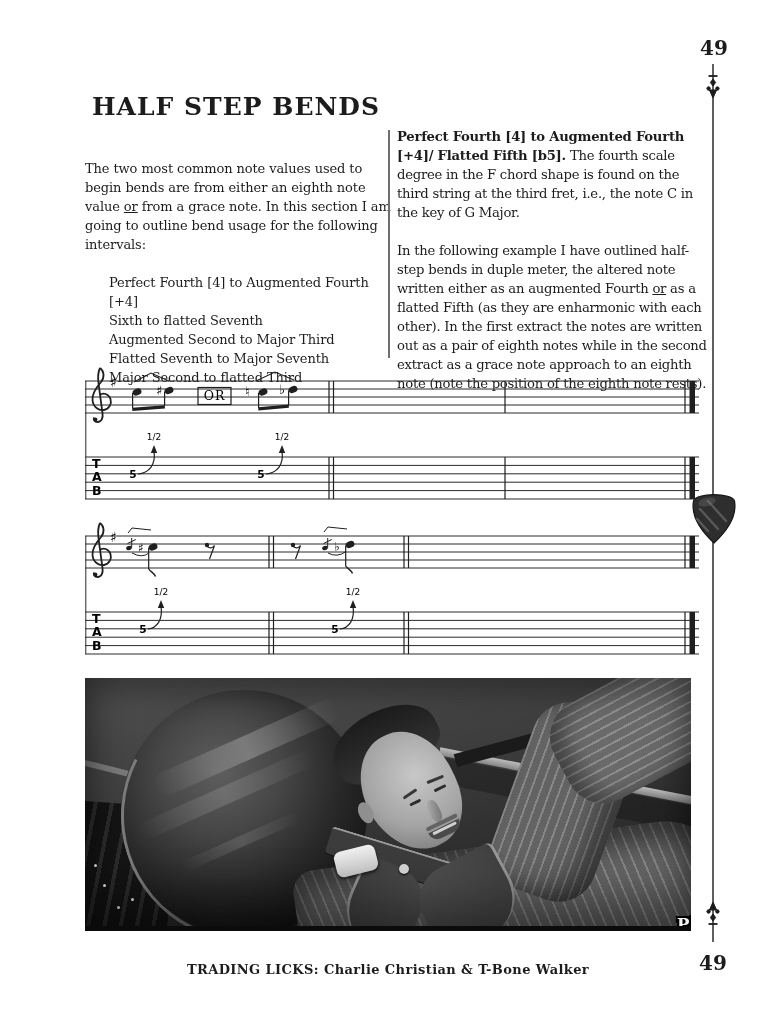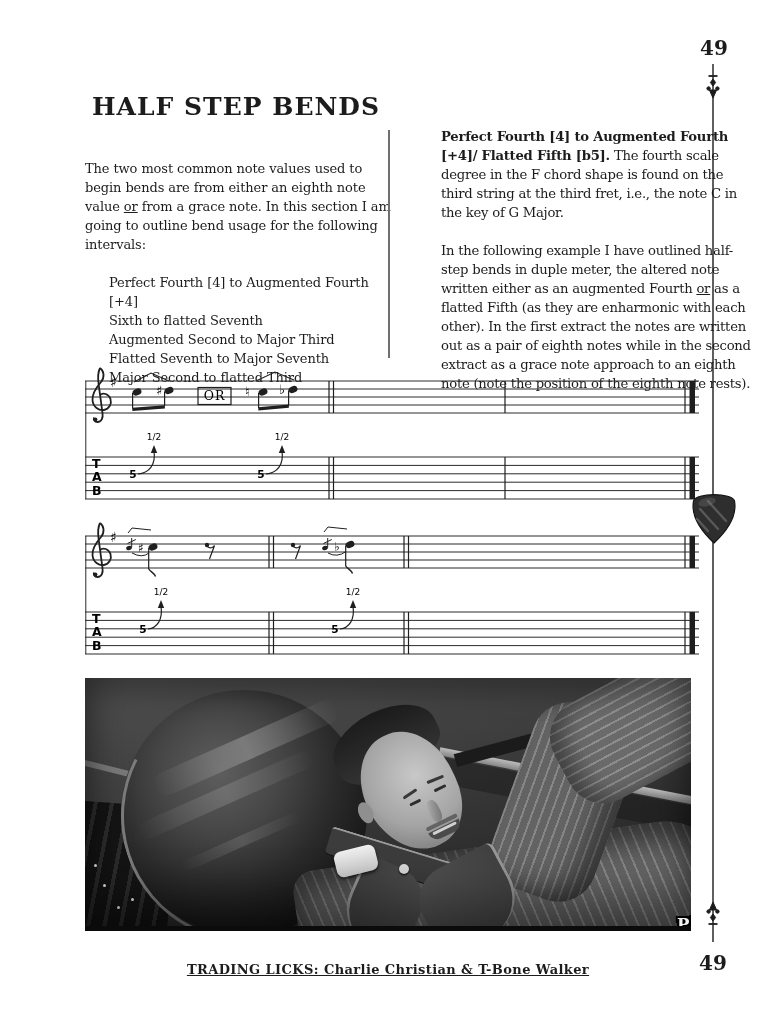--- a/index.html
+++ b/index.html
@@ -13,7 +13,7 @@
   .title{position:absolute;left:84px;top:84px;font-size:25px;font-weight:bold;letter-spacing:1px;}
   
   .col-left{position:absolute;left:85px;top:127px;width:308px;font-size:13px;line-height:19px;letter-spacing:-0.1px;margin-top:32px;}
-  .col-right{position:absolute;left:397px;top:127px;width:315px;font-size:13.2px;line-height:19px;letter-spacing:-0.25px;margin-left:44px;}
+  .col-right{position:absolute;left:397px;top:127px;width:315px;font-size:13.2px;line-height:19px;letter-spacing:-0.25px;}
   .col-divider{position:absolute;left:388px;top:130px;width:1.5px;height:228px;background:#6f6f6f;}
   .ul{text-decoration:underline;}
   .lead-bold{font-weight:bold;}

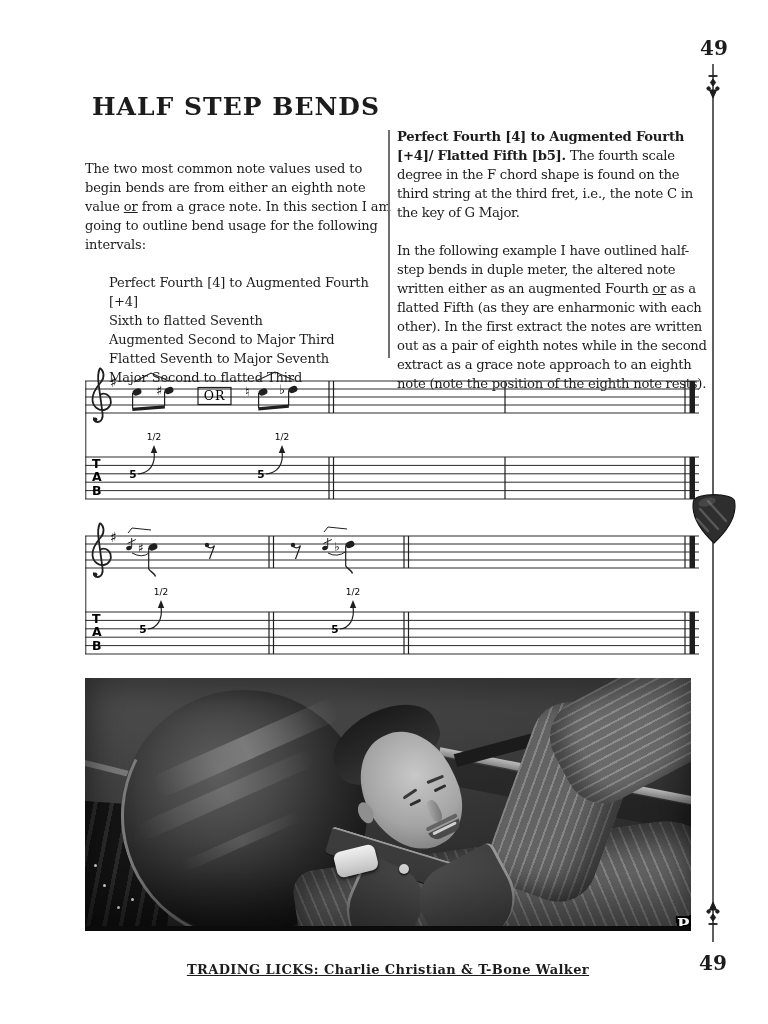--- a/index.html
+++ b/index.html
@@ -102,7 +102,7 @@
        text-shadow:-2px -2px 0 #000,2px -2px 0 #000,-2px 2px 0 #000,2px 2px 0 #000,0 2px 0 #000,2px 0 0 #000,0 -2px 0 #000,-2px 0 0 #000;}
   
   .footer{position:absolute;left:85px;top:962px;width:606px;text-align:center;
-       font-size:13px;font-weight:bold;letter-spacing:0.4px;text-decoration:underline;}
+       font-size:13px;font-weight:bold;letter-spacing:0.4px;}
 </style>
 </head>
 <body>

